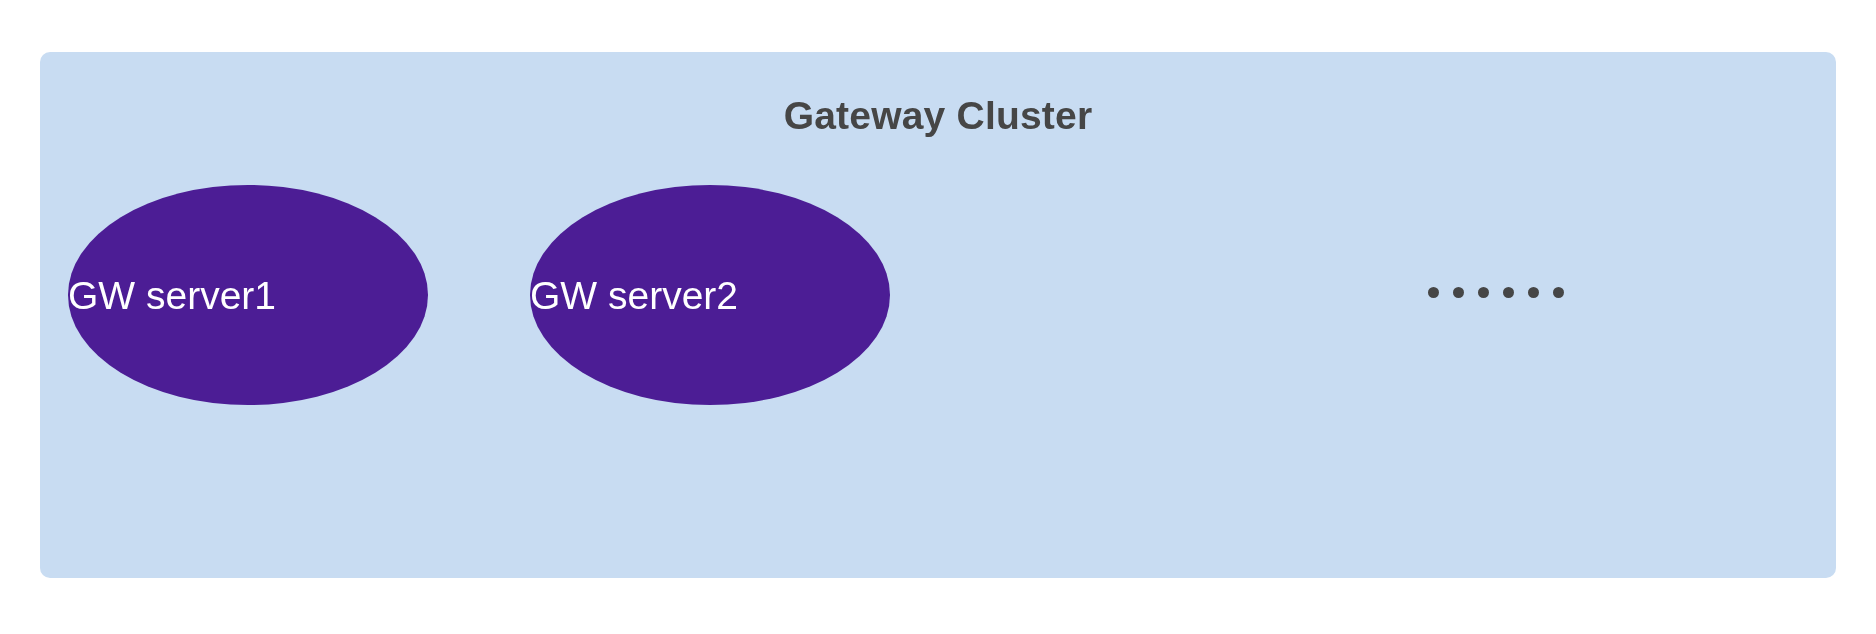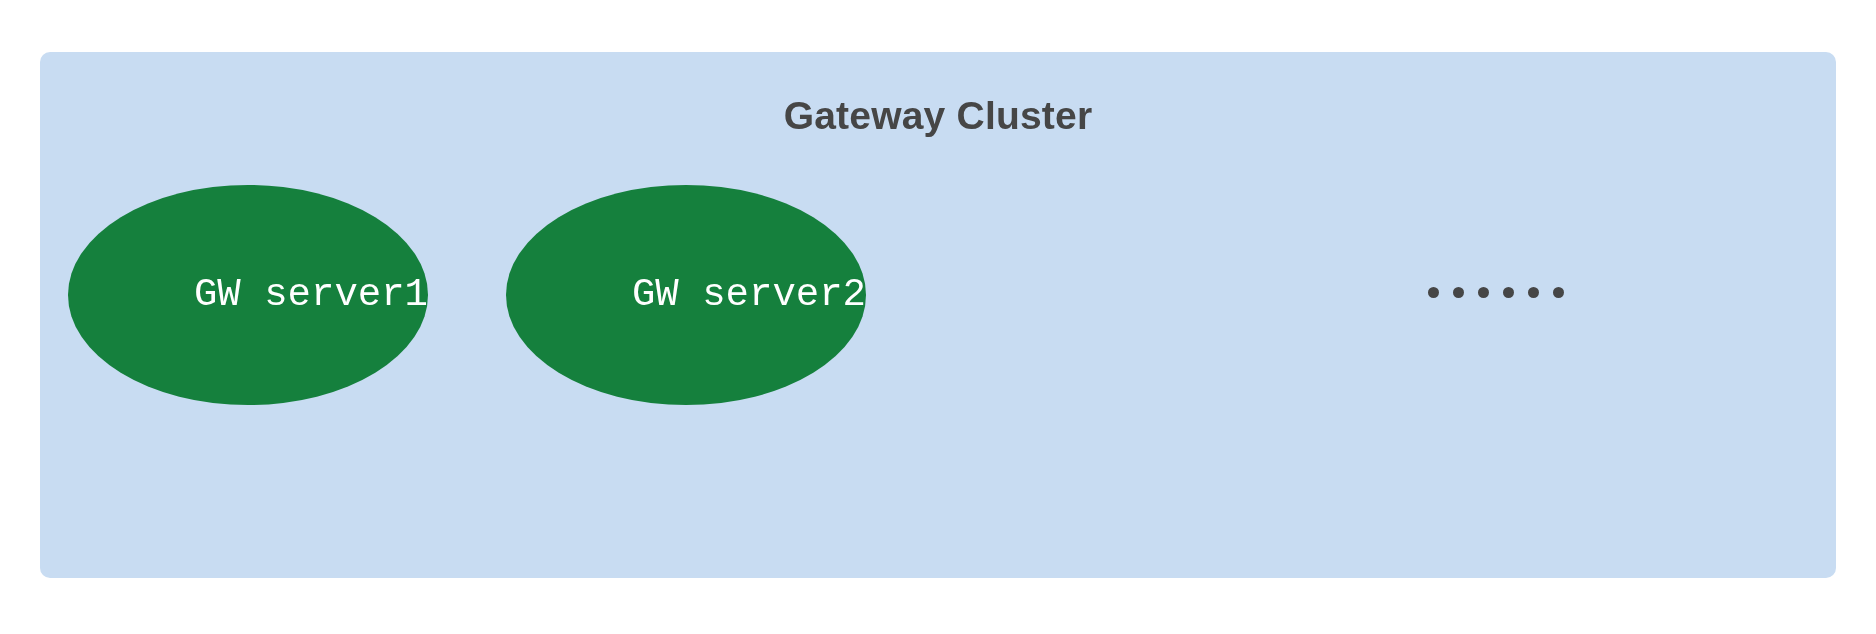--- a/index.html
+++ b/index.html
@@ -60,12 +60,11 @@
     width: 360px;
     height: 220px;
     border-radius: 50%;
-    background: #15803d;
+    background: #4c1d95;
     display: flex;
     align-items: center;
-    justify-content: flex-end;
+    justify-content: flex-start;
     box-sizing: border-box;
-    font-family: Liberation Mono, monospace;
   }
 
   .node-1 { left: 28px; }

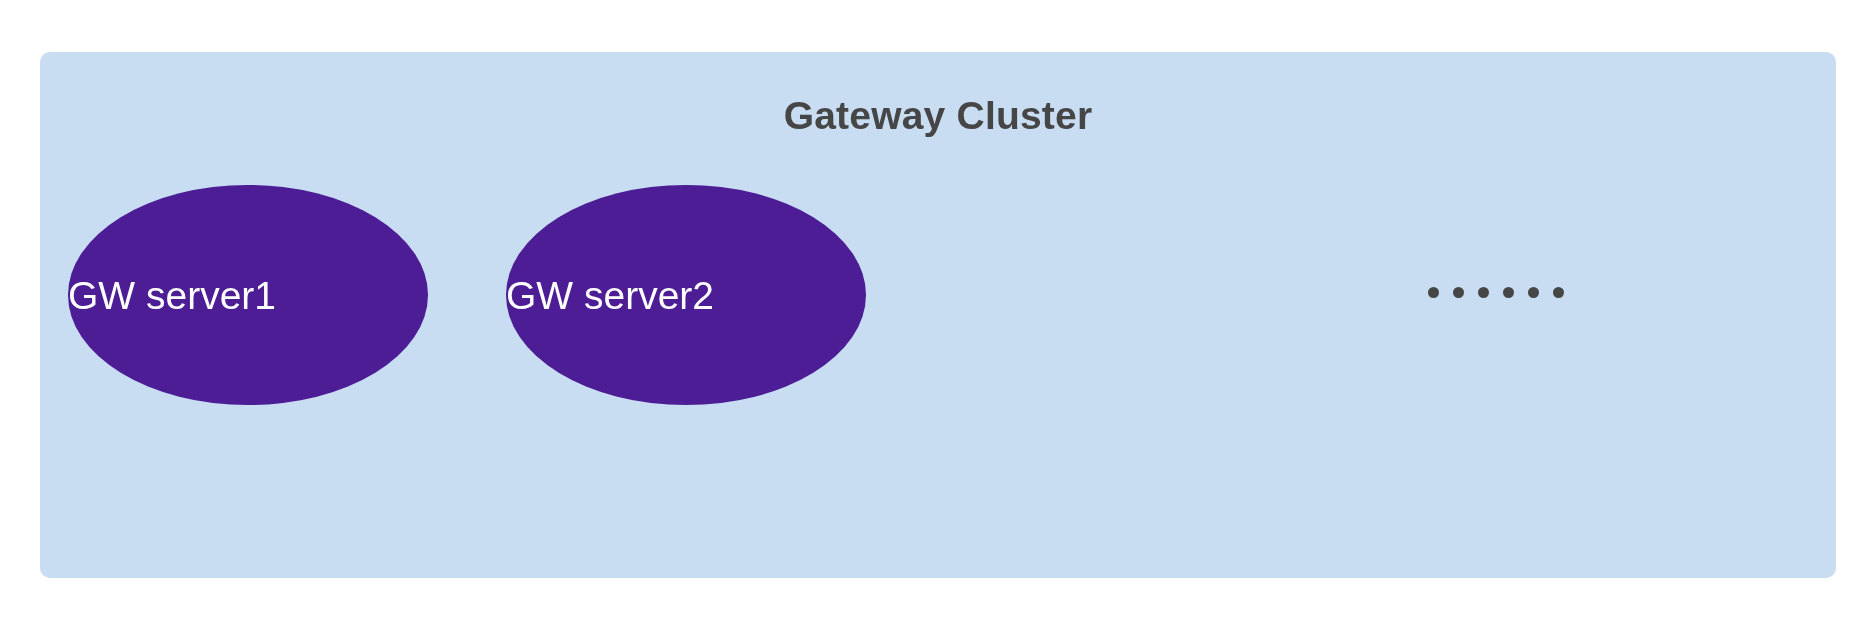--- a/index.html
+++ b/index.html
@@ -68,7 +68,7 @@
   }
 
   .node-1 { left: 28px; }
-  .node-2 { left: 466px; }
+  .node-2 { left: 490px; }
   .node-3 { left: 950px; }
 
   .node-label {

